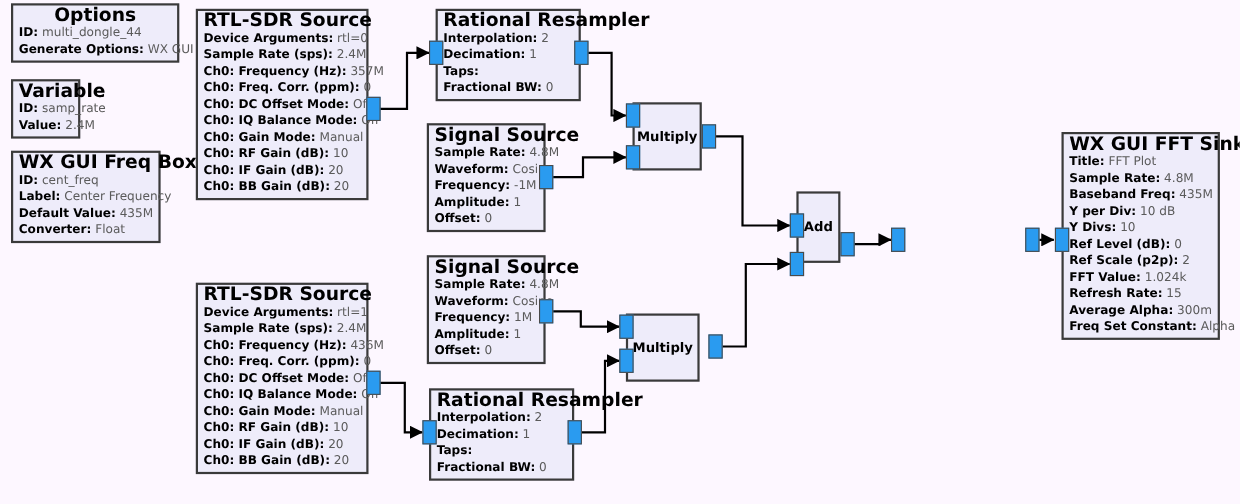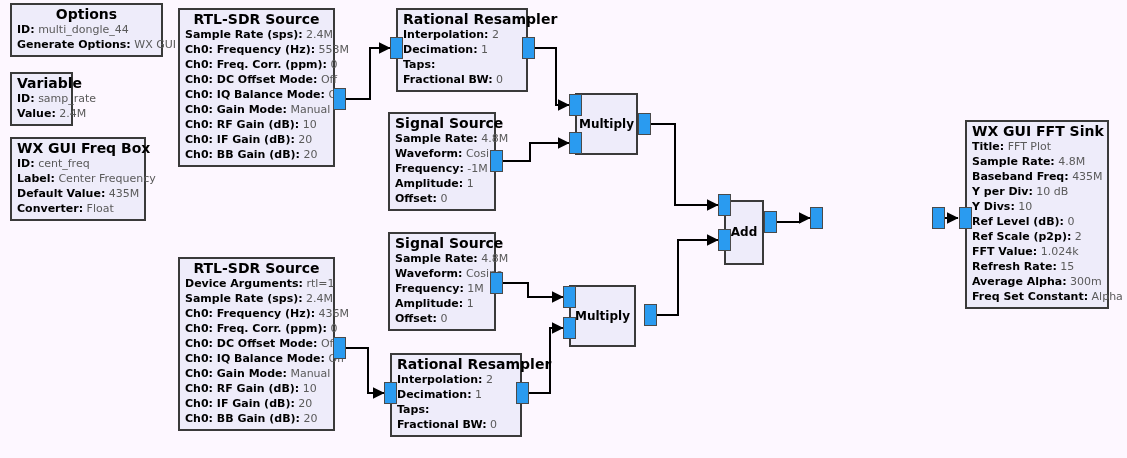--- a/index.html
+++ b/index.html
@@ -25,7 +25,7 @@
     display:block;
     text-align:center;
     font-weight:bold;
-    font-size:14px;
+    font-size:17px;
     color:#000;
     line-height:15px;
     white-space:nowrap;

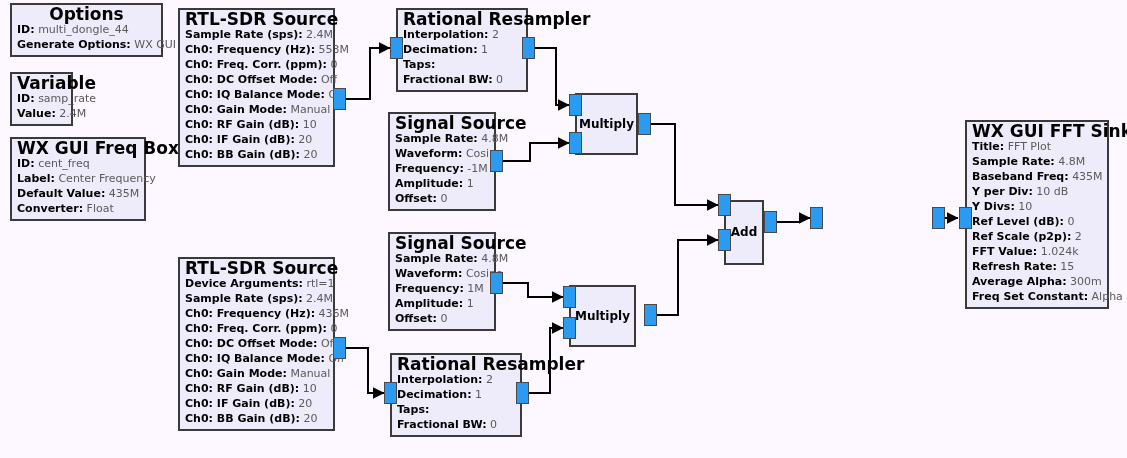--- a/index.html
+++ b/index.html
@@ -141,6 +141,7 @@
 
   <div class="block" style="left:178px;top:8px;width:157px;">
     <span class="btitle">RTL-SDR Source</span>
+    <span class="prop"><span class="k">Device Arguments:</span> <span class="v">rtl=0</span></span>
     <span class="prop"><span class="k">Sample Rate (sps):</span> <span class="v">2.4M</span></span>
     <span class="prop"><span class="k">Ch0: Frequency (Hz):</span> <span class="v">553M</span></span>
     <span class="prop"><span class="k">Ch0: Freq. Corr. (ppm):</span> <span class="v">0</span></span>

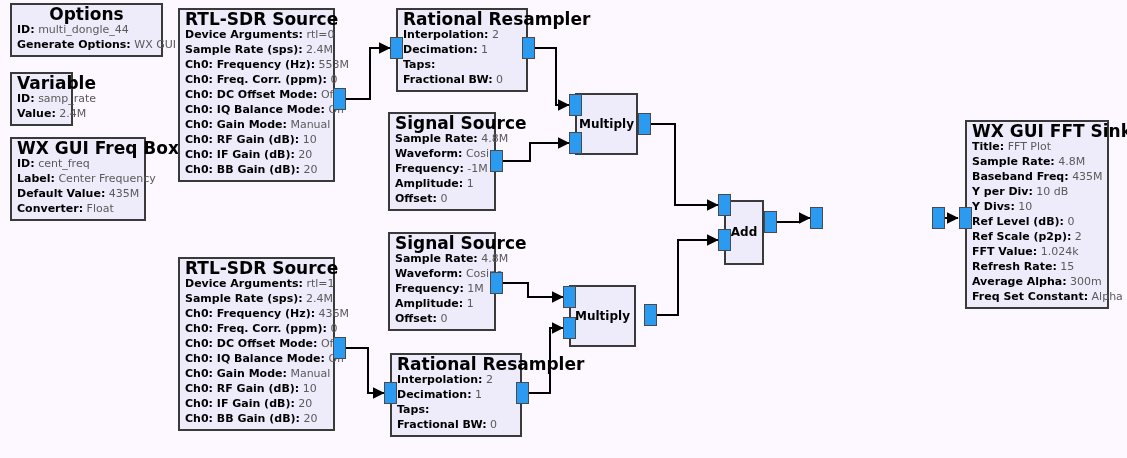--- a/index.html
+++ b/index.html
@@ -143,7 +143,7 @@
     <span class="btitle">RTL-SDR Source</span>
     <span class="prop"><span class="k">Device Arguments:</span> <span class="v">rtl=0</span></span>
     <span class="prop"><span class="k">Sample Rate (sps):</span> <span class="v">2.4M</span></span>
-    <span class="prop"><span class="k">Ch0: Frequency (Hz):</span> <span class="v">553M</span></span>
+    <span class="prop"><span class="k">Ch0: Frequency (Hz):</span> <span class="v">357M</span></span>
     <span class="prop"><span class="k">Ch0: Freq. Corr. (ppm):</span> <span class="v">0</span></span>
     <span class="prop"><span class="k">Ch0: DC Offset Mode:</span> <span class="v">Off</span></span>
     <span class="prop"><span class="k">Ch0: IQ Balance Mode:</span> <span class="v">Off</span></span>

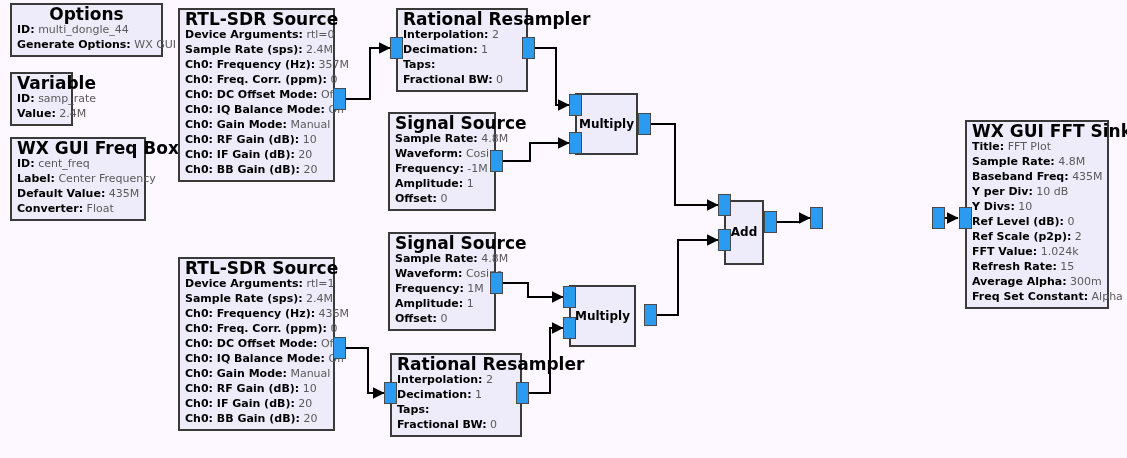--- a/index.html
+++ b/index.html
@@ -223,7 +223,7 @@
   <div class="port" style="left:563px;top:317px;"></div>
   <div class="port" style="left:644px;top:304px;"></div>
 
-  <div class="block vcenter" style="left:724px;top:200px;width:40px;height:65px;">
+  <div class="block vcenter" style="left:724px;top:174px;width:40px;height:65px;">
     <span class="btitle">Add</span>
   </div>
   <div class="port" style="left:718px;top:194px;"></div>

